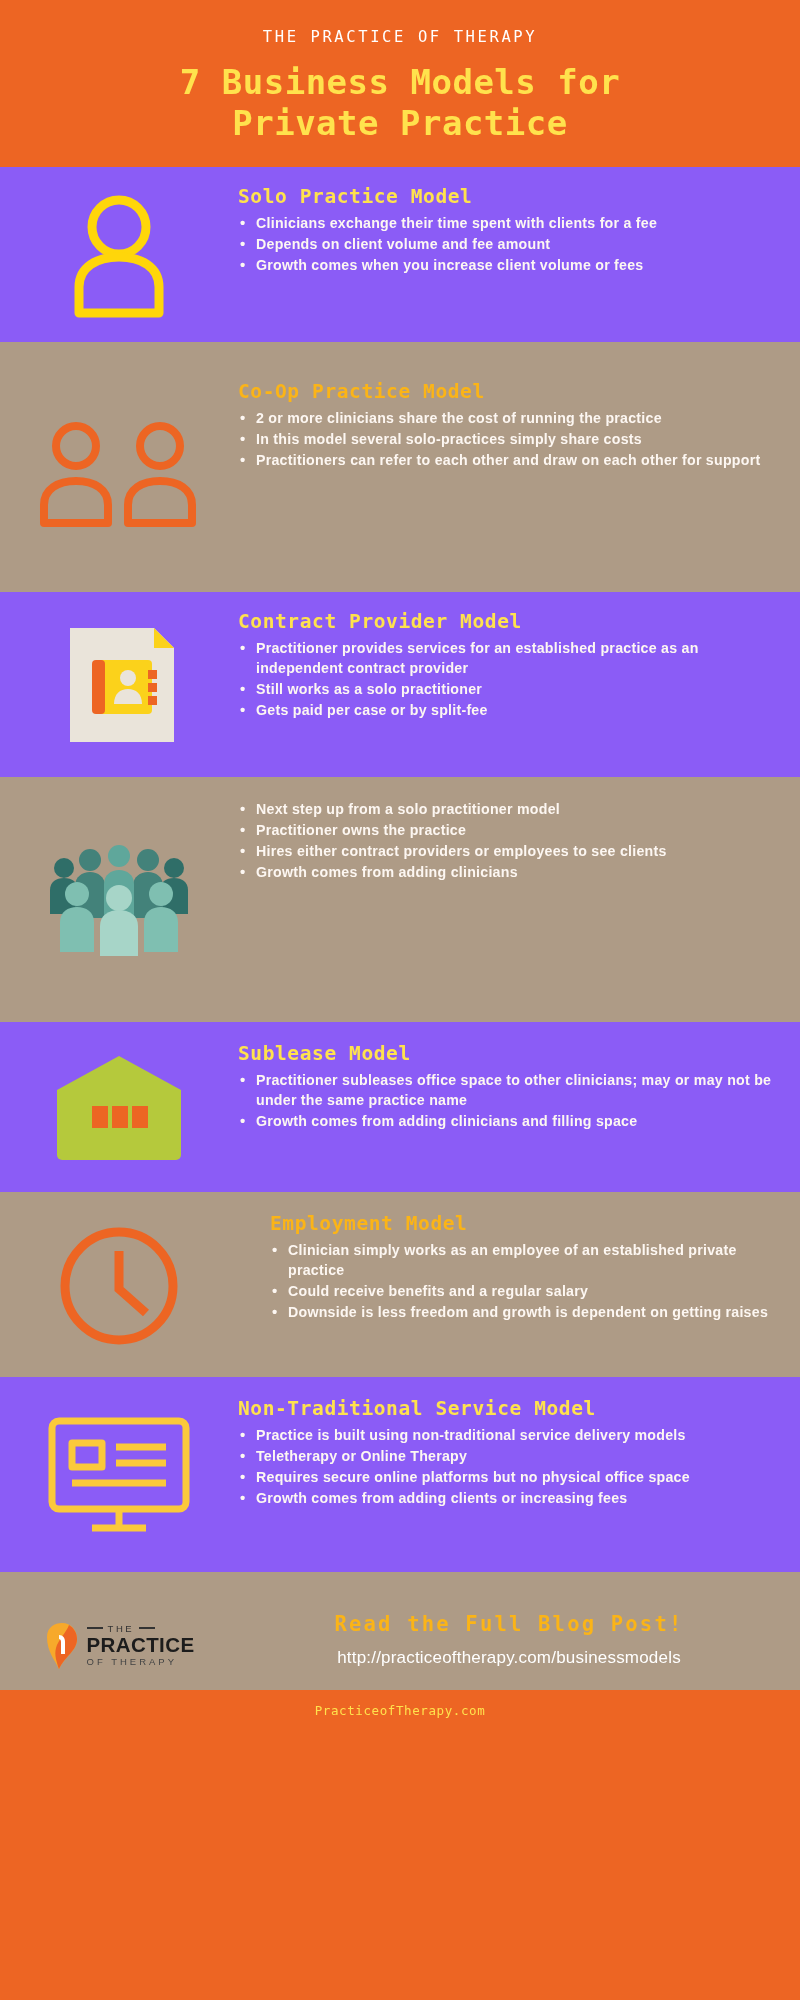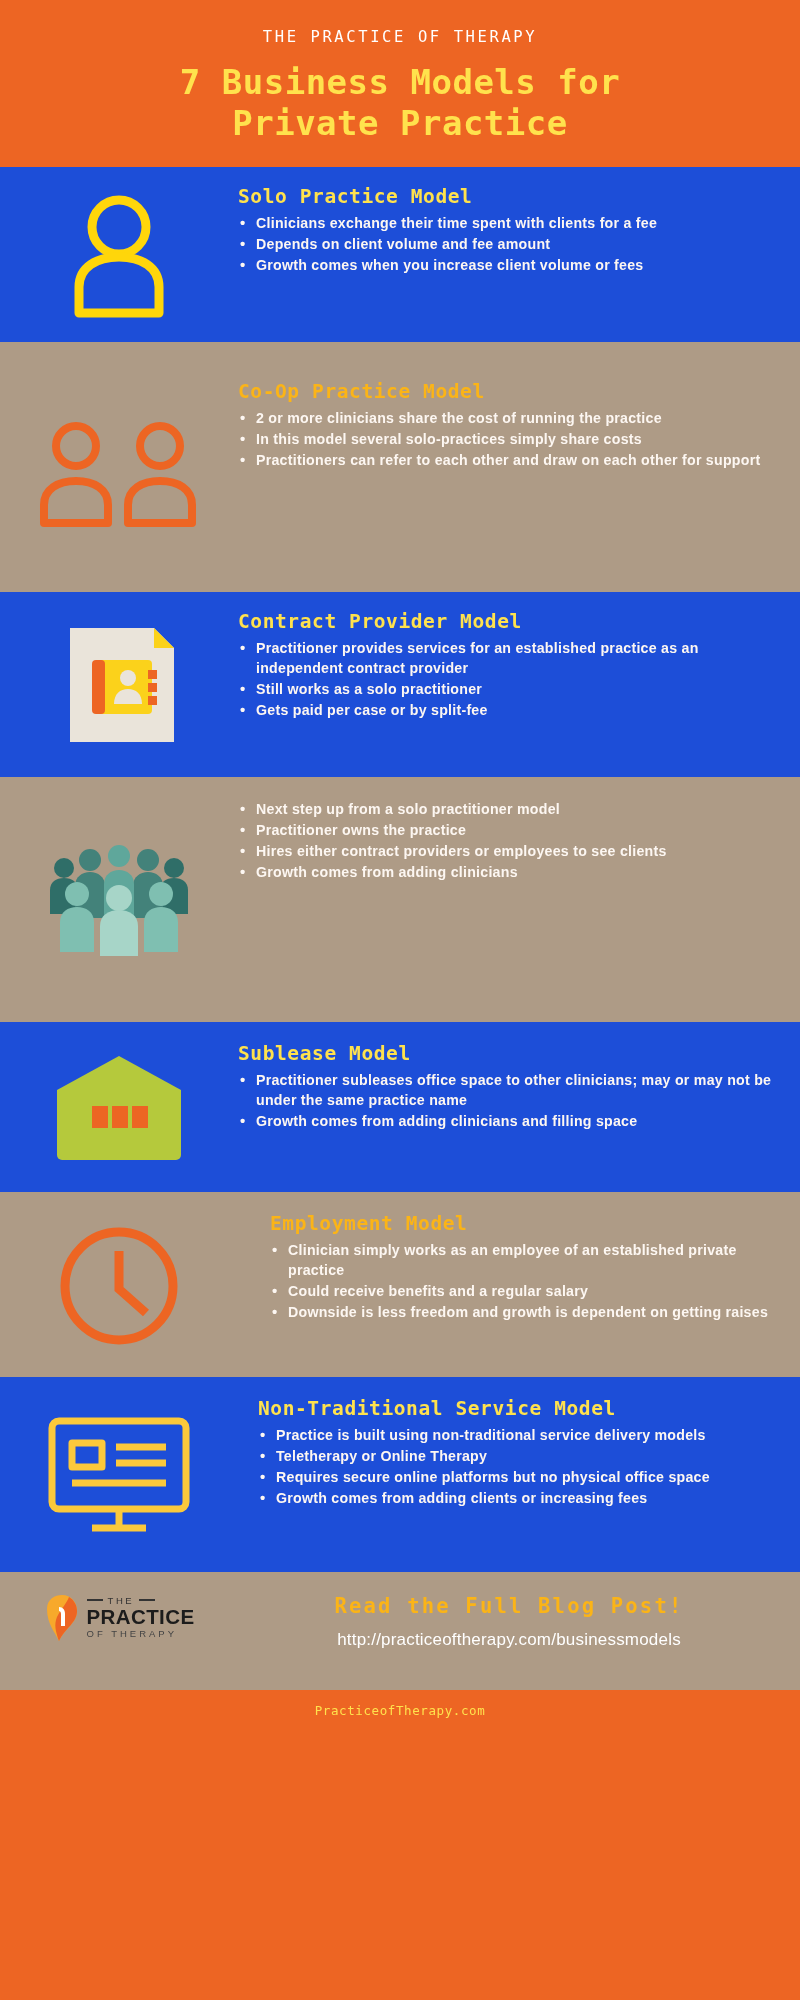--- a/index.html
+++ b/index.html
@@ -25,7 +25,7 @@
 
   
   .section { display:flex; align-items:flex-start; width:800px; }
-  .sec-orange { background:#1d4ed8; }
+  .sec-orange { background:#8b5cf6; }
   .sec-tan    { background:#AE9B86; }
 
   .icon-col {

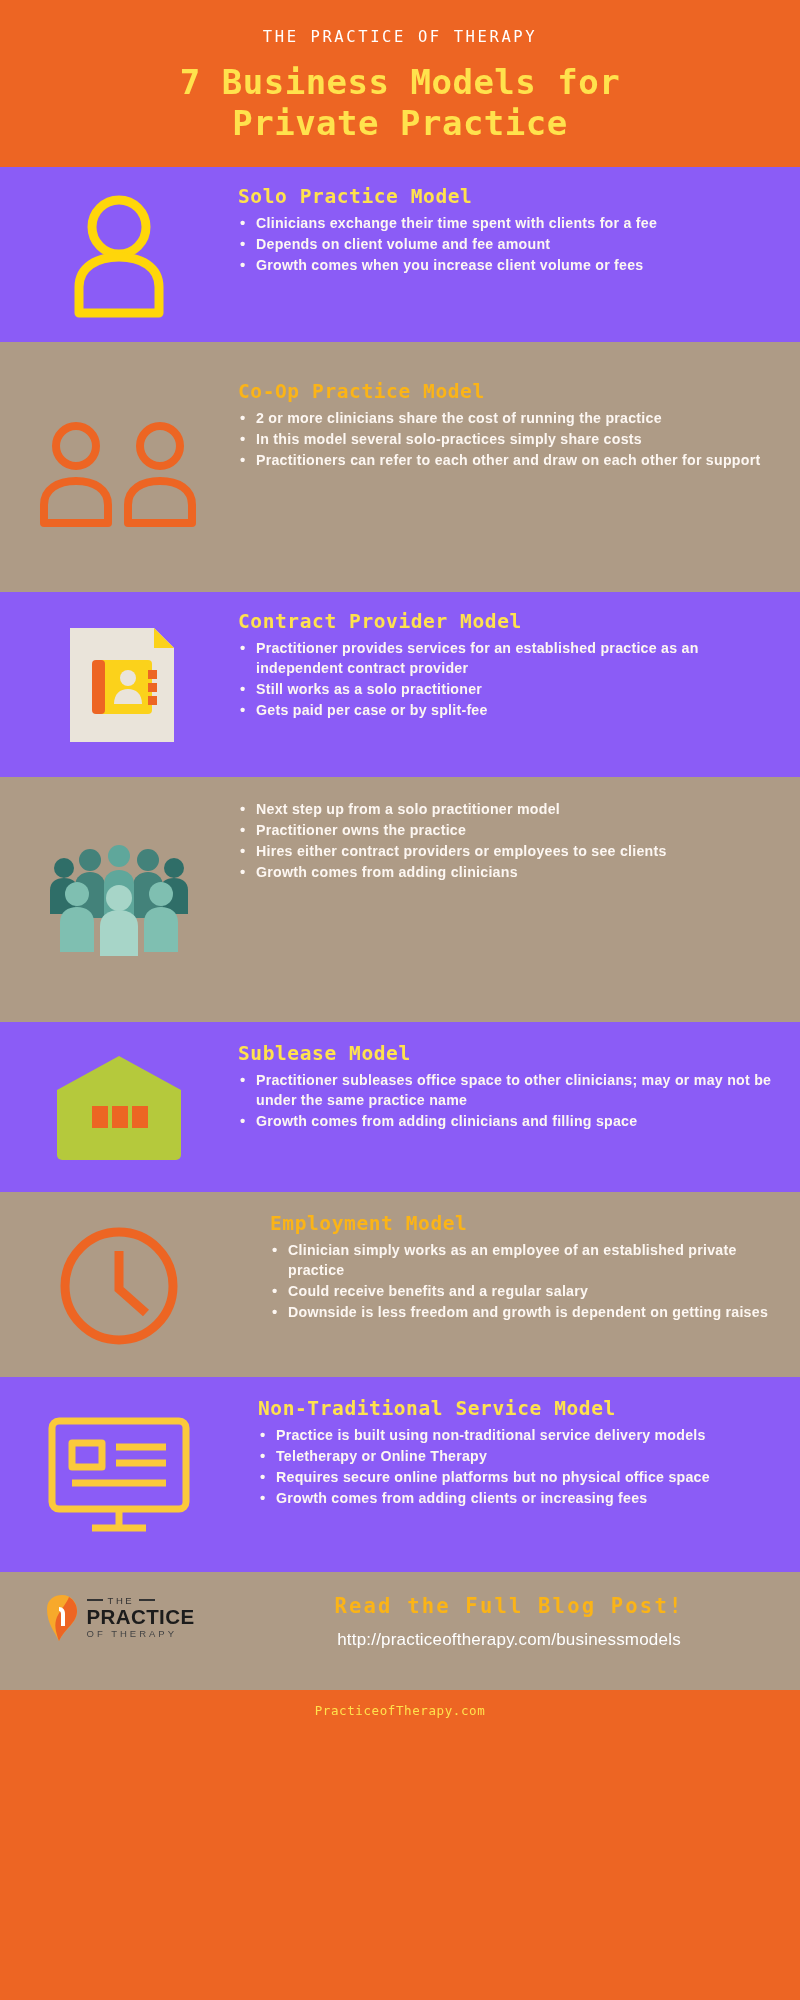--- a/index.html
+++ b/index.html
@@ -62,7 +62,7 @@
   .s4 { min-height:245px; padding:22px 0 18px; }
   .s5 { min-height:170px; padding:20px 0 16px; }
   .s6 { min-height:185px; padding:20px 0 16px;gap:32px; }
-  .s7 { min-height:195px; padding:20px 0 16px;gap:20px; }
+  .s7 { min-height:195px; padding:20px 0 16px; }
 
   
   .footer {

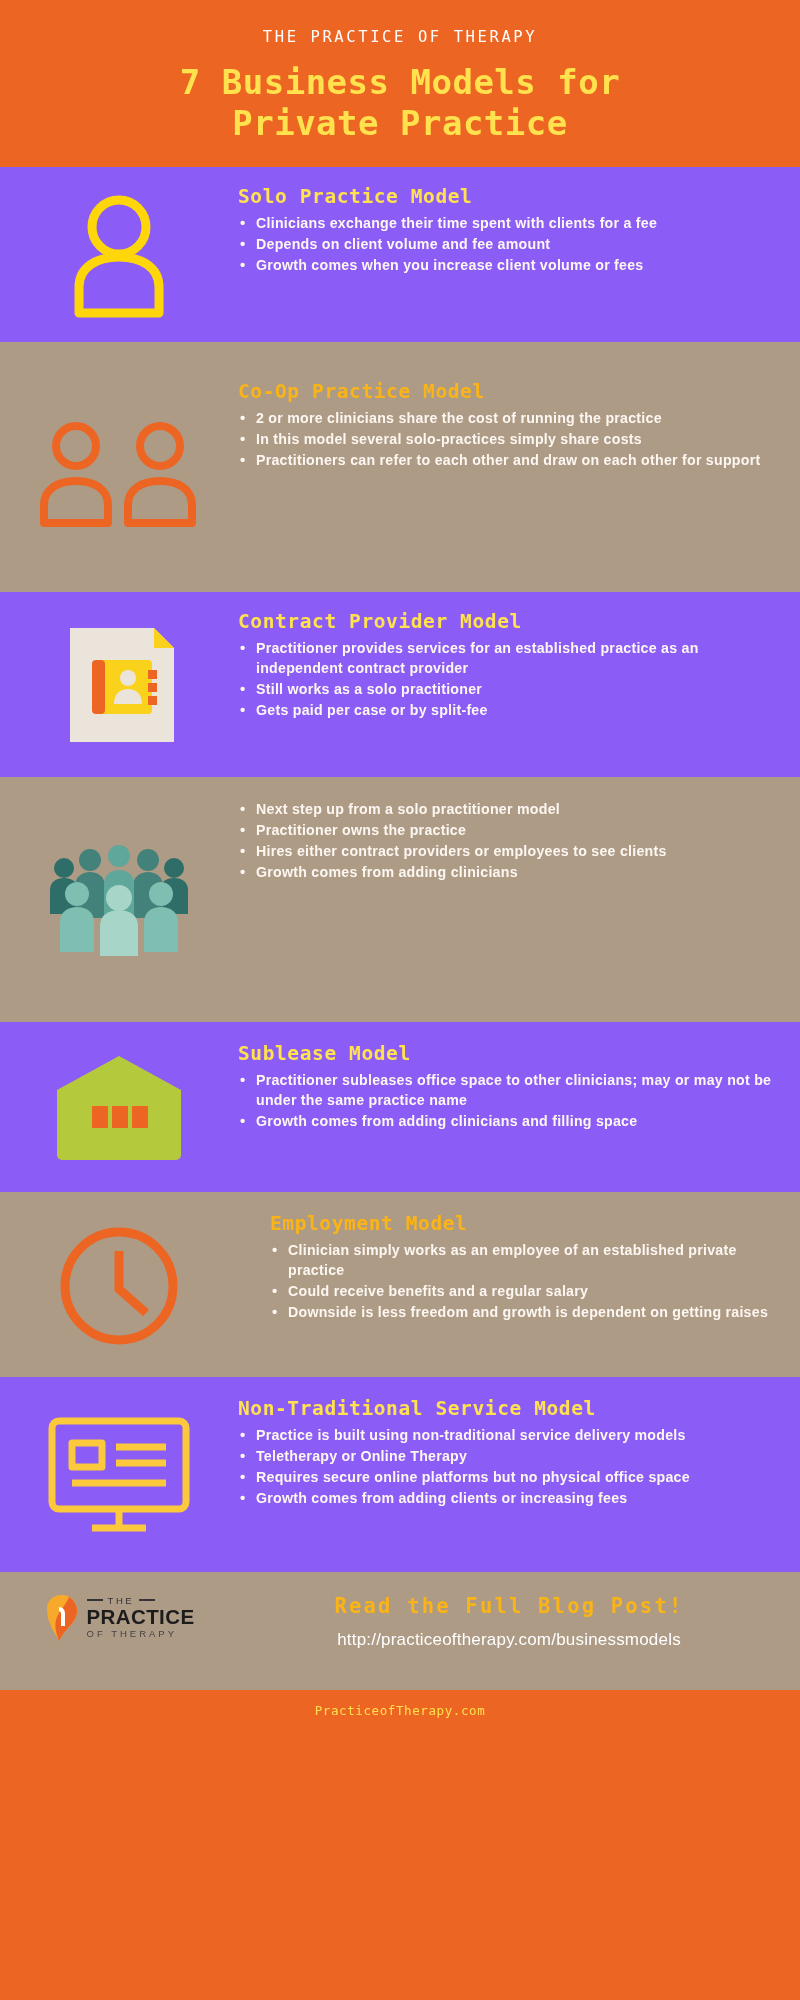--- a/index.html
+++ b/index.html
@@ -66,7 +66,7 @@
 
   
   .footer {
-    background:#AE9B86; display:flex; align-items:flex-start;
+    background:#AE9B86; display:flex; align-items:flex-end;
     padding:22px 0; min-height:118px;
   }
   .logo-col {

